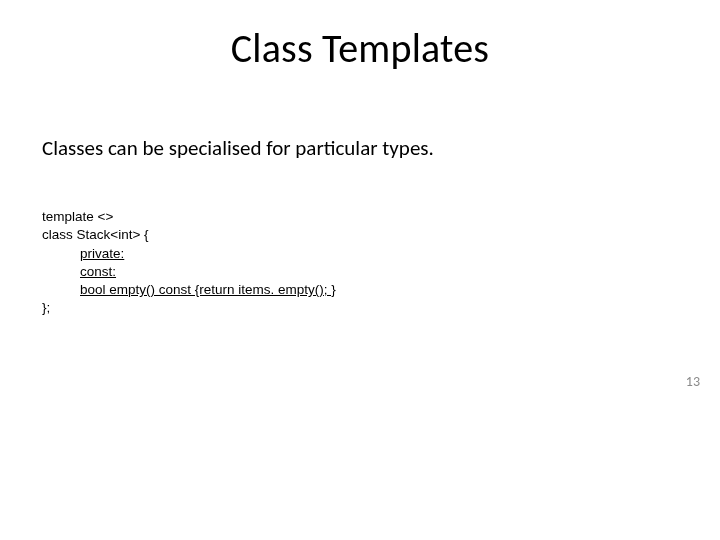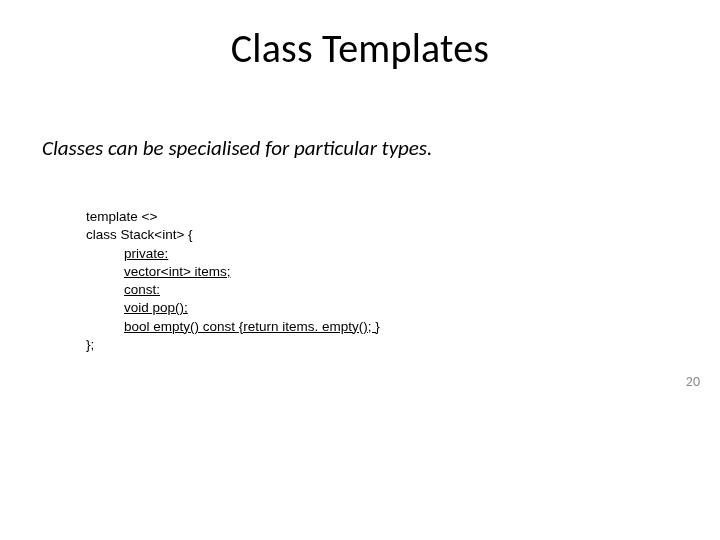--- a/index.html
+++ b/index.html
@@ -37,7 +37,6 @@
     font-size: 21px;
     font-weight: 400;
     color: #000;
-    font-style: italic;
   }
   .code-block {
     position: absolute;

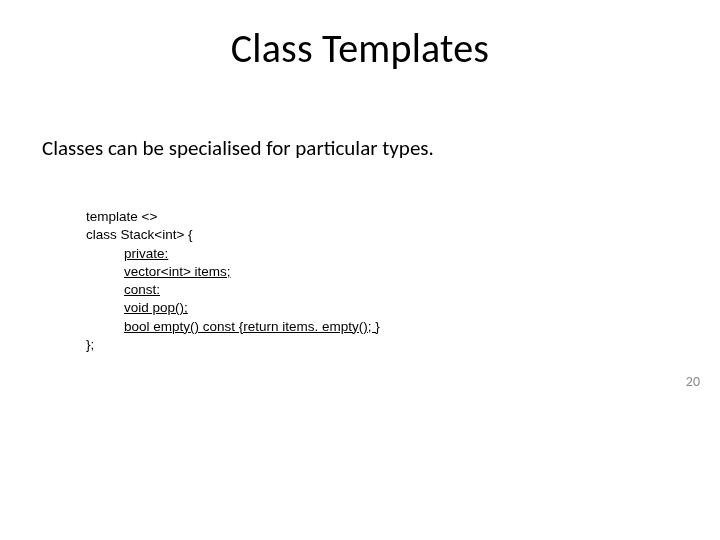--- a/index.html
+++ b/index.html
@@ -47,7 +47,6 @@
     line-height: 1.35;
     color: #000;
     white-space: pre;
-    margin-left: 44px;
   }
   .indent {
     padding-left: 38px;

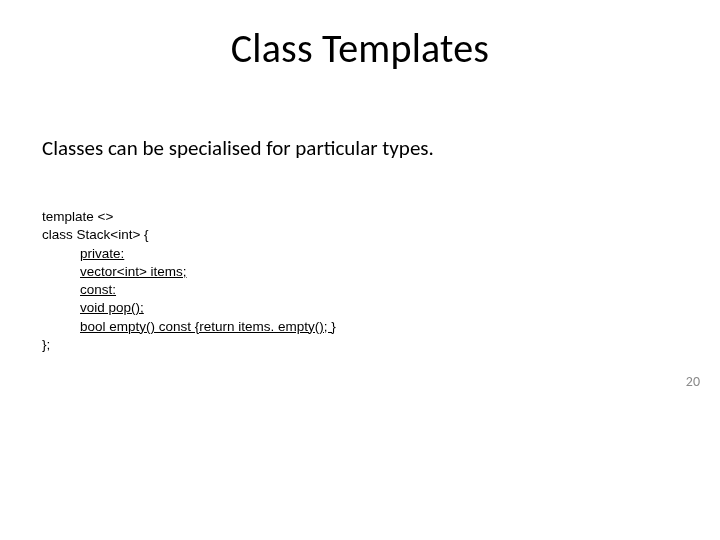--- a/index.html
+++ b/index.html
@@ -73,7 +73,7 @@
   <div class="code-block">
 <span>template &lt;&gt;</span>
 <span>class Stack&lt;int&gt; {</span>
-<span class="indent">private:</span><span class="indent">vector&lt;int&gt; items;</span><span class="indent">const:</span><span class="indent">void pop();</span><span class="indent">bool empty() const {return items. empty(); }</span><span>};</span></div>
+<span class="indent">private:</span><span class="indent">const:</span><span class="indent">void pop();</span><span class="indent">bool empty() const {return items. empty(); }</span><span>};</span></div>
 
   <div class="page-number">20</div>
 

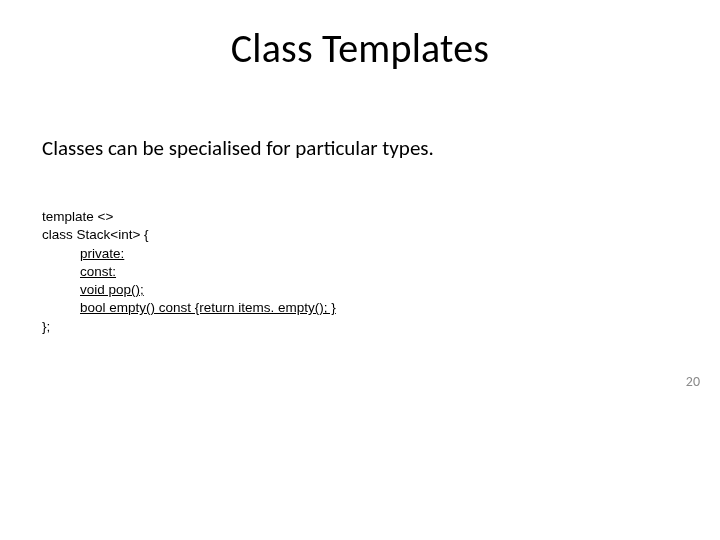--- a/index.html
+++ b/index.html
@@ -73,7 +73,7 @@
   <div class="code-block">
 <span>template &lt;&gt;</span>
 <span>class Stack&lt;int&gt; {</span>
-<span class="indent">private:</span><span class="indent">const:</span><span class="indent">void pop();</span><span class="indent">bool empty() const {return items. empty(); }</span><span>};</span></div>
+<span class="indent">private:</span><span class="indent">const:</span><span class="indent">bool empty() const {return items. empty(); }</span><span>};</span></div>
 
   <div class="page-number">20</div>
 

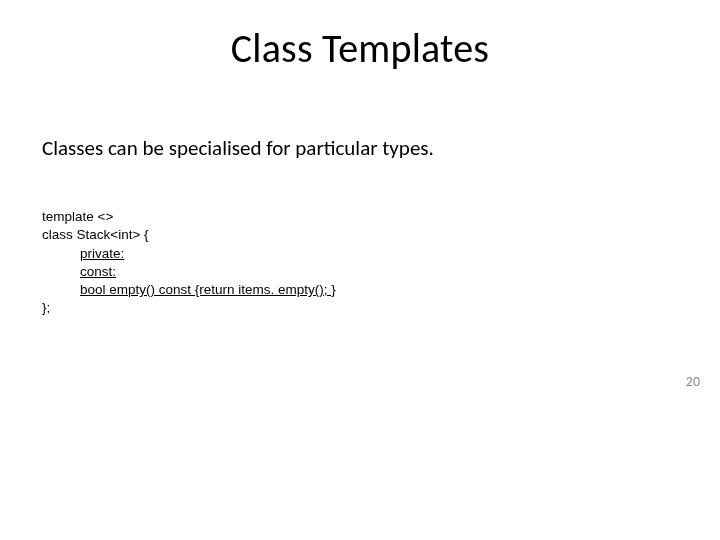--- a/index.html
+++ b/index.html
@@ -75,7 +75,7 @@
 <span>class Stack&lt;int&gt; {</span>
 <span class="indent">private:</span><span class="indent">const:</span><span class="indent">bool empty() const {return items. empty(); }</span><span>};</span></div>
 
-  <div class="page-number">20</div>
+  <div class="page-number">13</div>
 
 </div>
 

